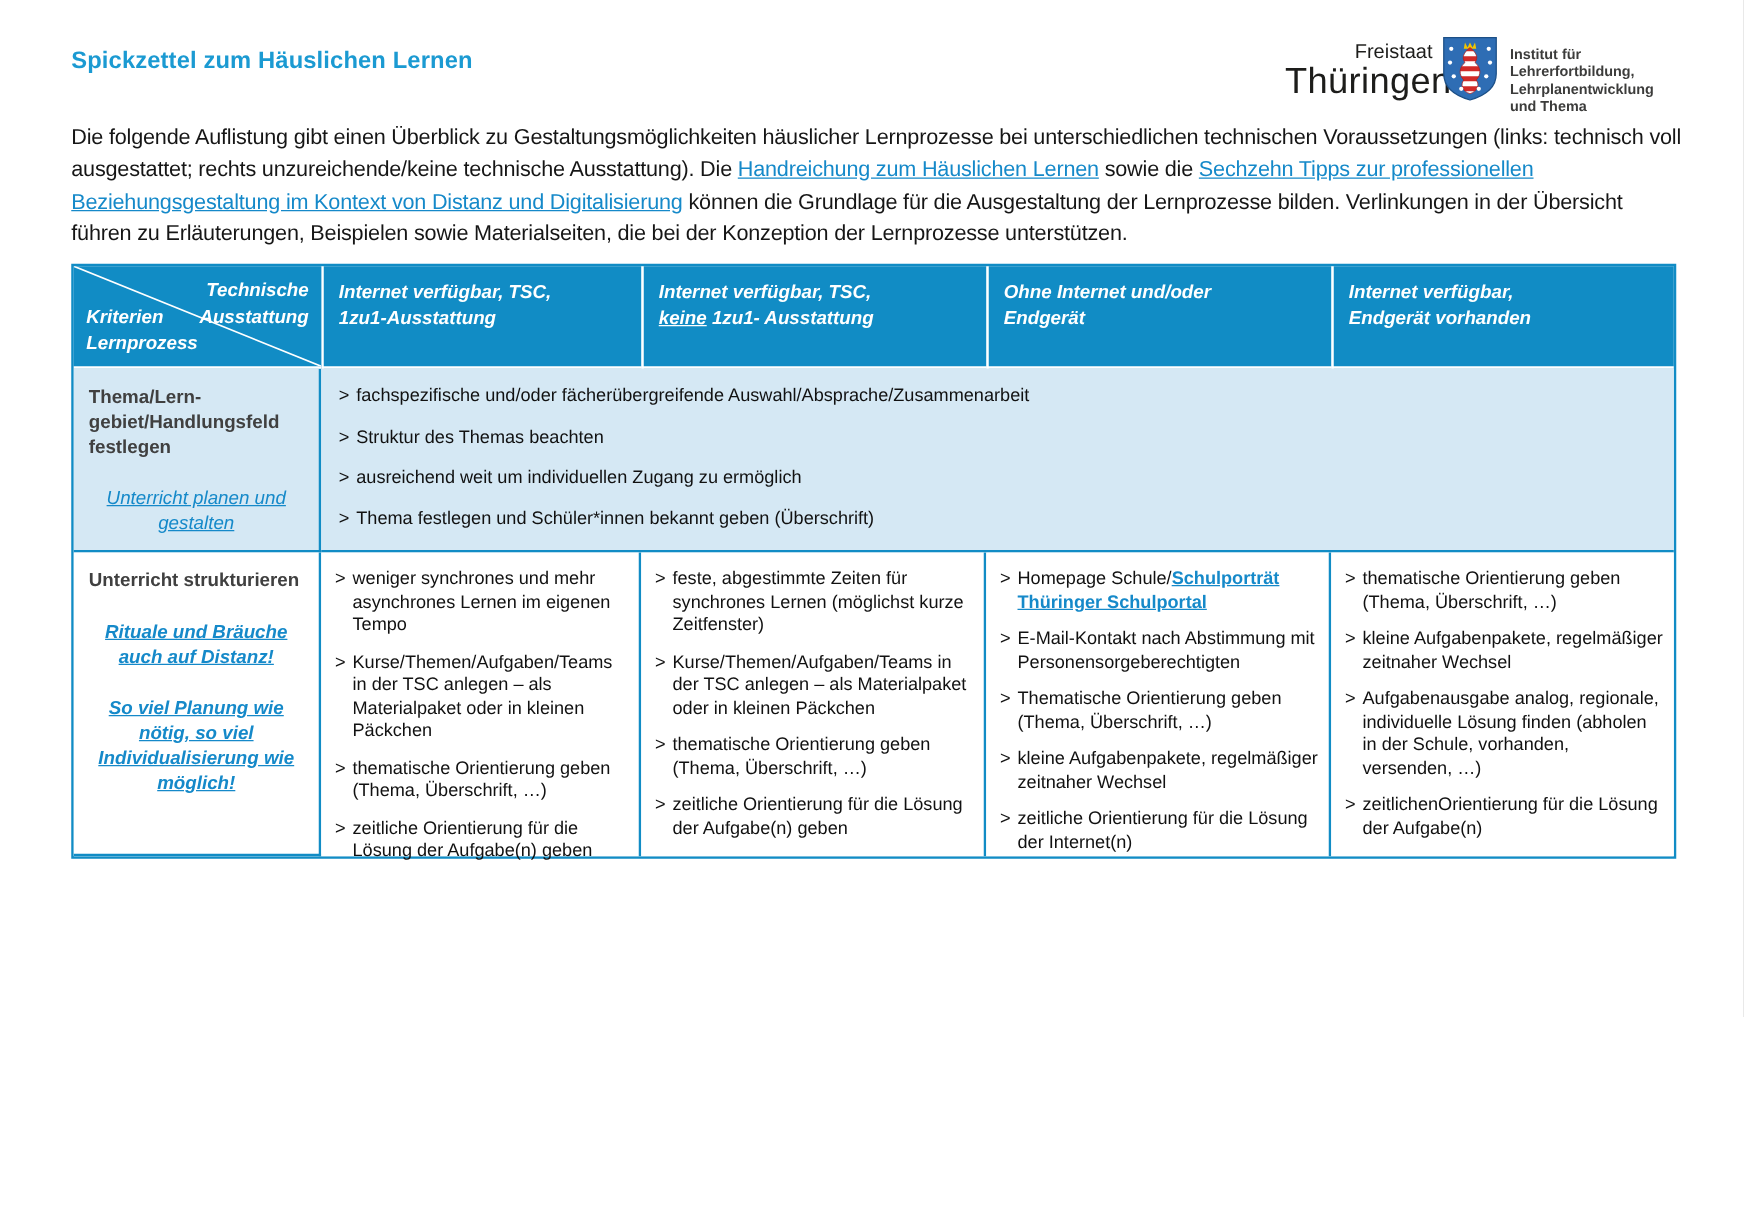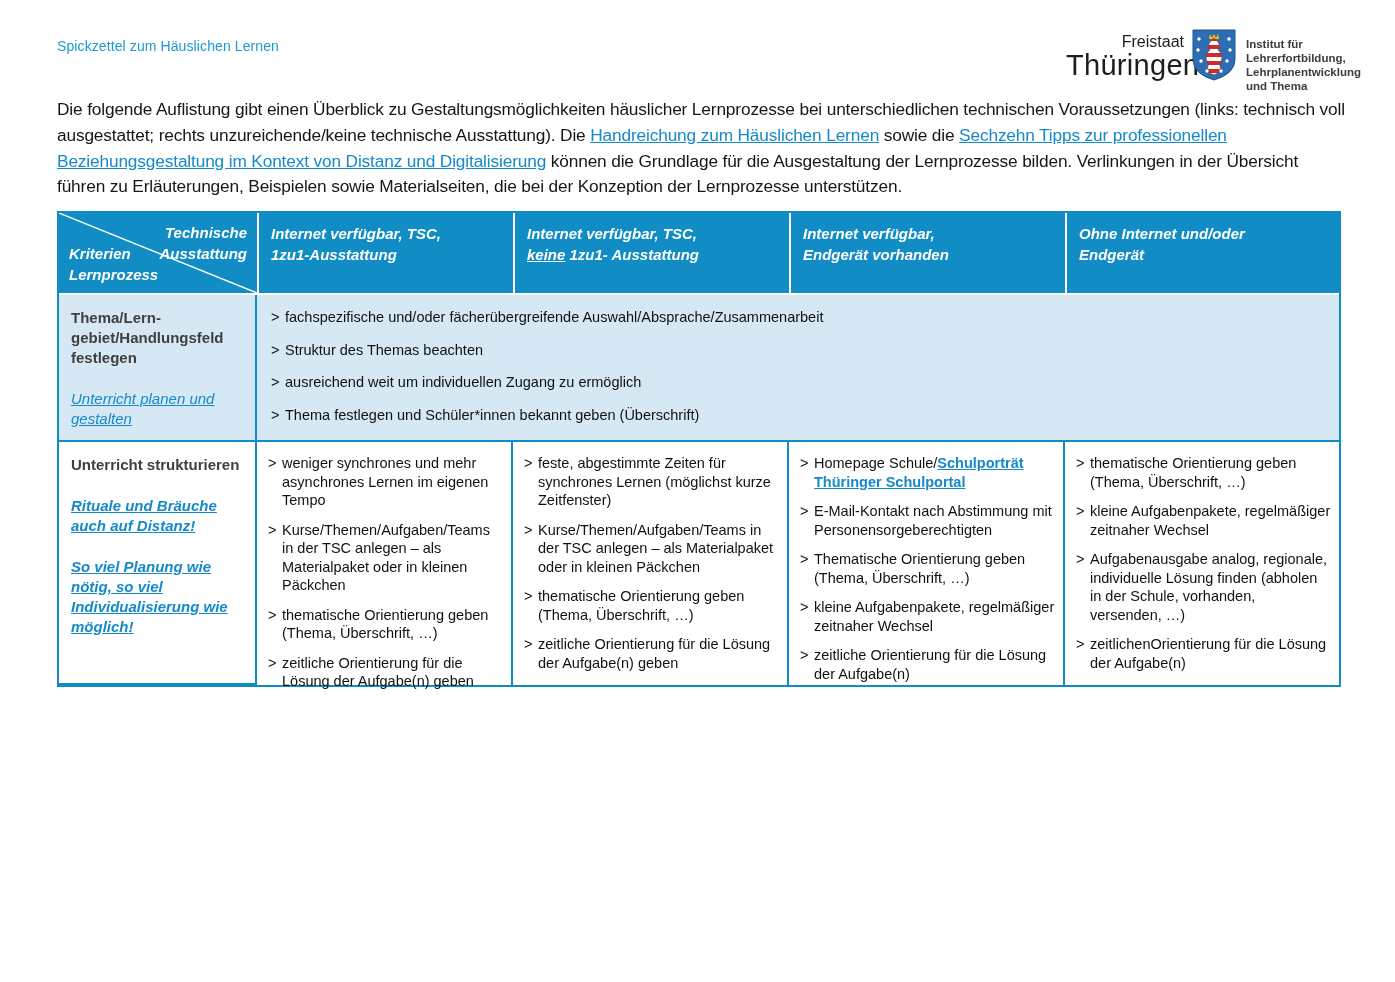--- a/index.html
+++ b/index.html
@@ -18,7 +18,7 @@
   
   .doc-title{
     position:absolute;left:57px;top:38px;
-    font-size:14px;font-weight:normal;color:var(--title-blue);letter-spacing:0.1px;
+    font-size:19px;font-weight:bold;color:var(--title-blue);letter-spacing:0.1px;
   }
   .logo{position:absolute;left:1028px;top:26px;width:318px;display:flex;align-items:flex-start;margin-left:38px;}
   .logo-wordmark{text-align:right;color:#1d1d1b;line-height:1;padding-top:8px;width:118px;}

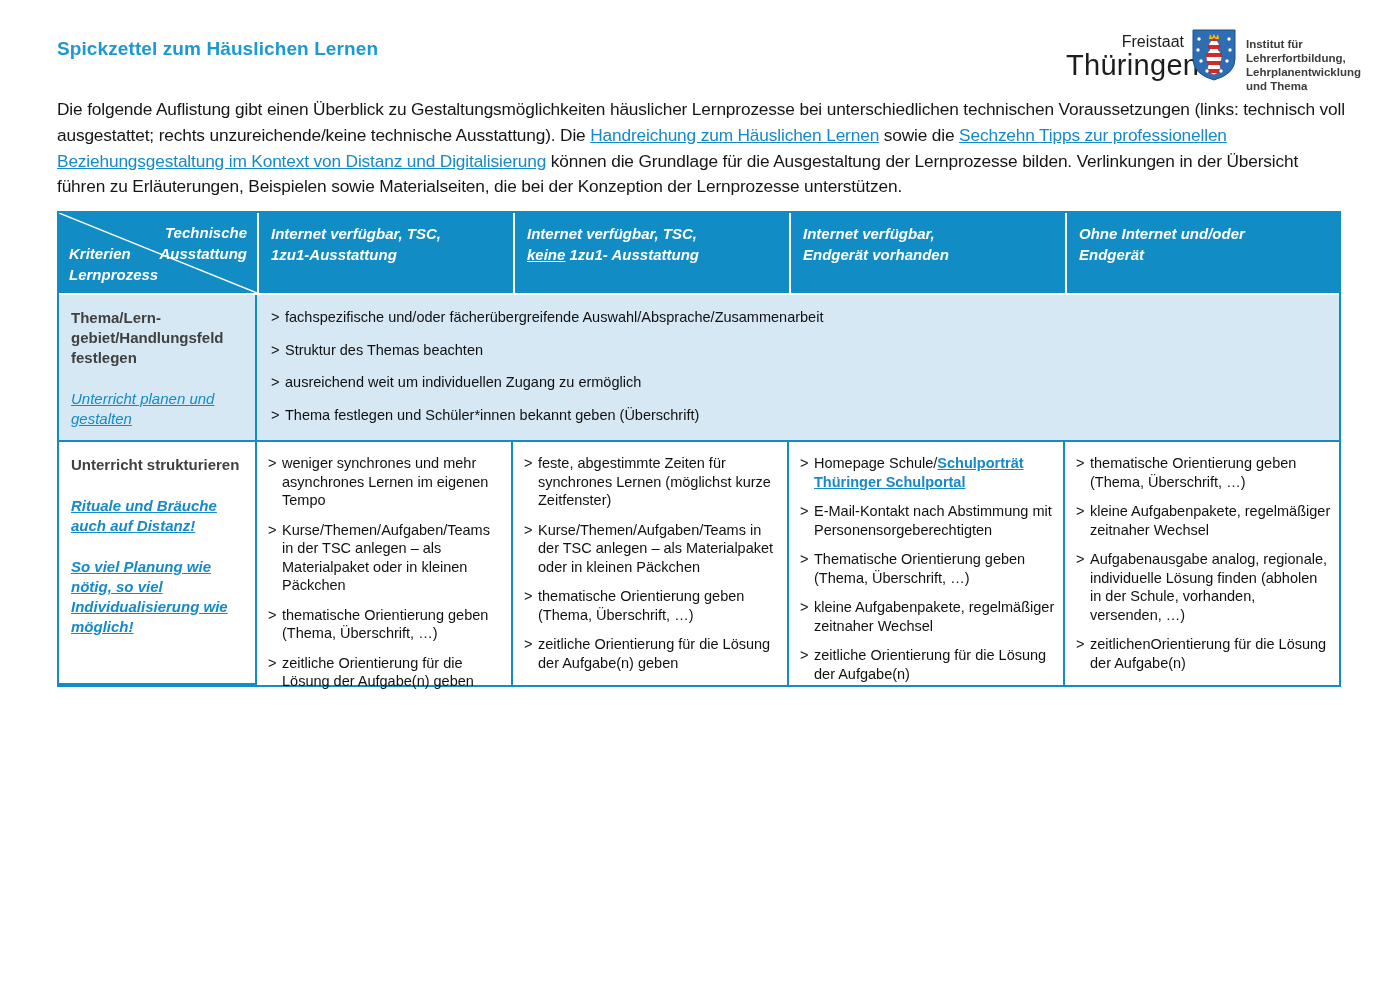--- a/index.html
+++ b/index.html
@@ -20,7 +20,7 @@
     position:absolute;left:57px;top:38px;
     font-size:19px;font-weight:bold;color:var(--title-blue);letter-spacing:0.1px;
   }
-  .logo{position:absolute;left:1028px;top:26px;width:318px;display:flex;align-items:flex-start;margin-left:38px;}
+  .logo{position:absolute;left:1028px;top:26px;width:318px;display:flex;align-items:flex-start;}
   .logo-wordmark{text-align:right;color:#1d1d1b;line-height:1;padding-top:8px;width:118px;}
   .logo-freistaat{font-size:16px;margin-bottom:1px;}
   .logo-thueringen{font-size:29px;letter-spacing:0.3px;}

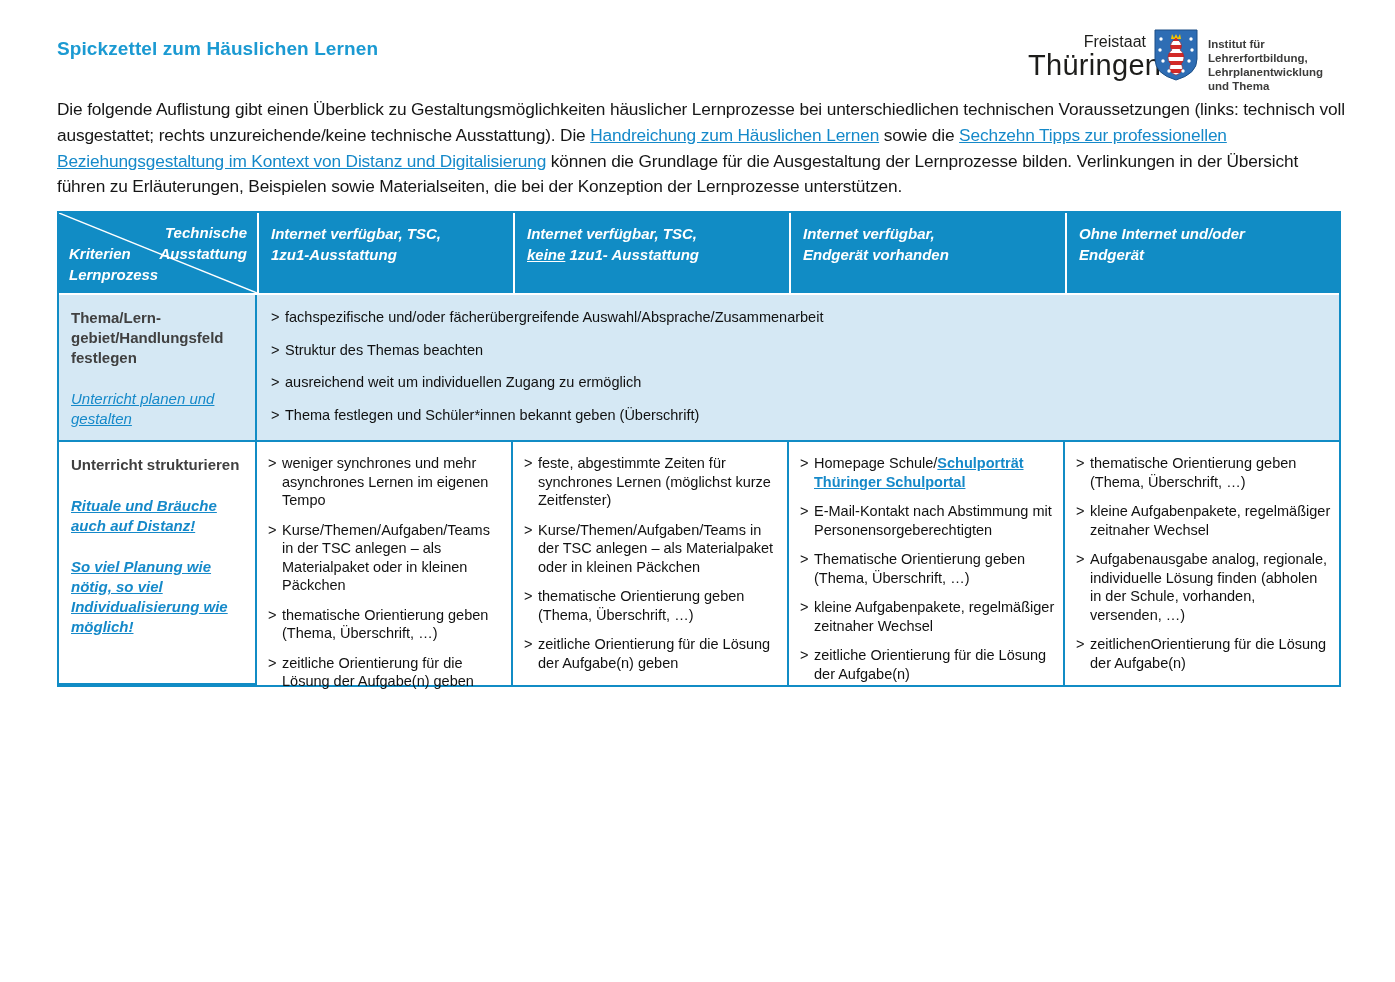--- a/index.html
+++ b/index.html
@@ -133,12 +133,12 @@
       <div><span class="u">keine</span><span> 1zu1- Ausstattung</span></div>
     </div>
     <div class="hcell">
+      <div>Ohne Internet und/oder</div>
+      <div><span class="u"></span><span>Endgerät</span></div>
+    </div>
+    <div class="hcell">
       <div>Internet verfügbar,</div>
       <div><span class="u"></span><span>Endgerät vorhanden</span></div>
-    </div>
-    <div class="hcell">
-      <div>Ohne Internet und/oder</div>
-      <div><span class="u"></span><span>Endgerät</span></div>
     </div>
 
     <div class="rh light">

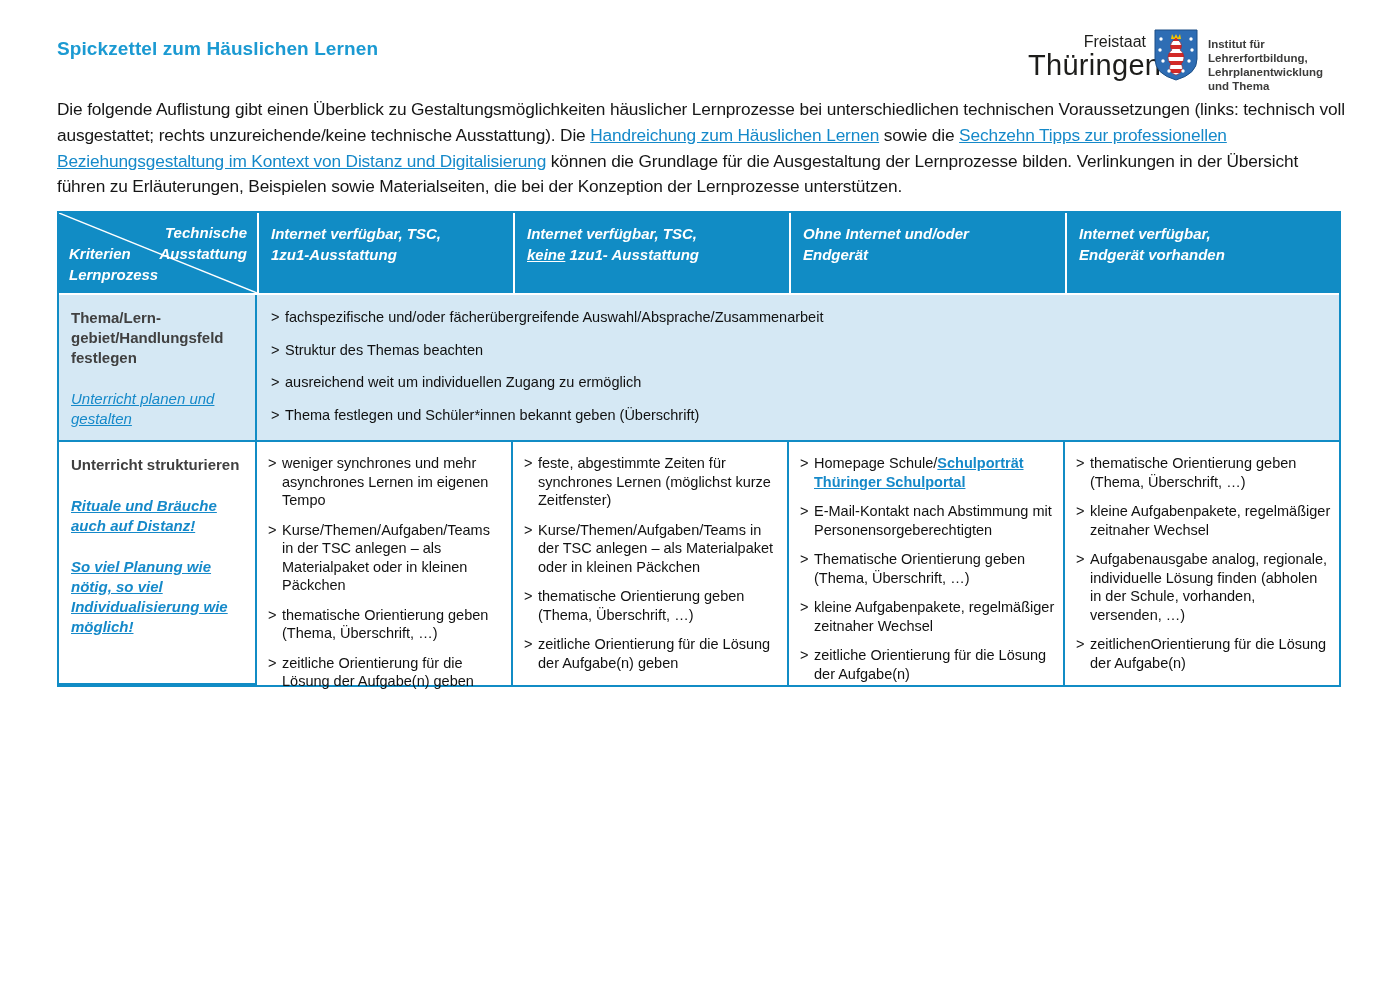--- a/index.html
+++ b/index.html
@@ -58,7 +58,7 @@
   .rh-title{font-size:15px;font-weight:bold;line-height:20px;color:#404040;overflow-wrap:break-word;}
   .rh-link{
     display:block;margin-top:21px;color:var(--link);text-decoration:underline;
-    font-style:italic;font-size:15px;line-height:20px;cursor:pointer;
+    font-style:italic;font-size:15px;line-height:20px;cursor:pointer;text-align:center;
   }
   .rh-link.bold{font-weight:bold;}
   .span-cell{

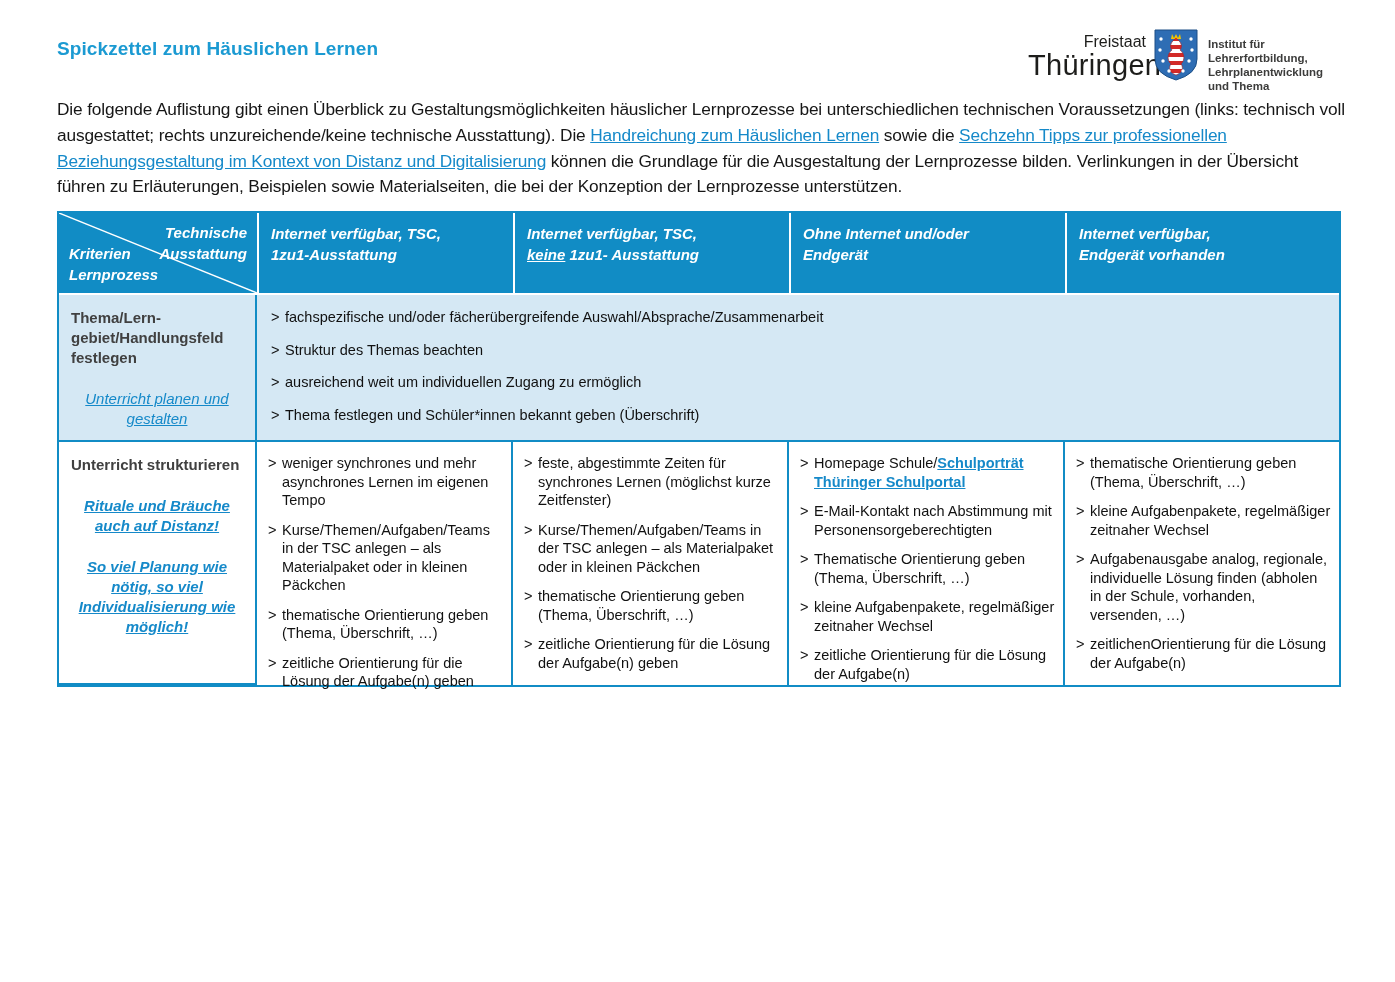--- a/index.html
+++ b/index.html
@@ -224,7 +224,7 @@
         </div>
       <div class="item">
           <span class="bm">&gt;</span>
-          <span class="itx">zeitliche Orientierung für die Lösung der Aufgabe(n)</span>
+          <span class="itx">zeitliche Orientierung für die Lösung der Internet(n)</span>
         </div>
     </div>
     <div class="bcell last">

